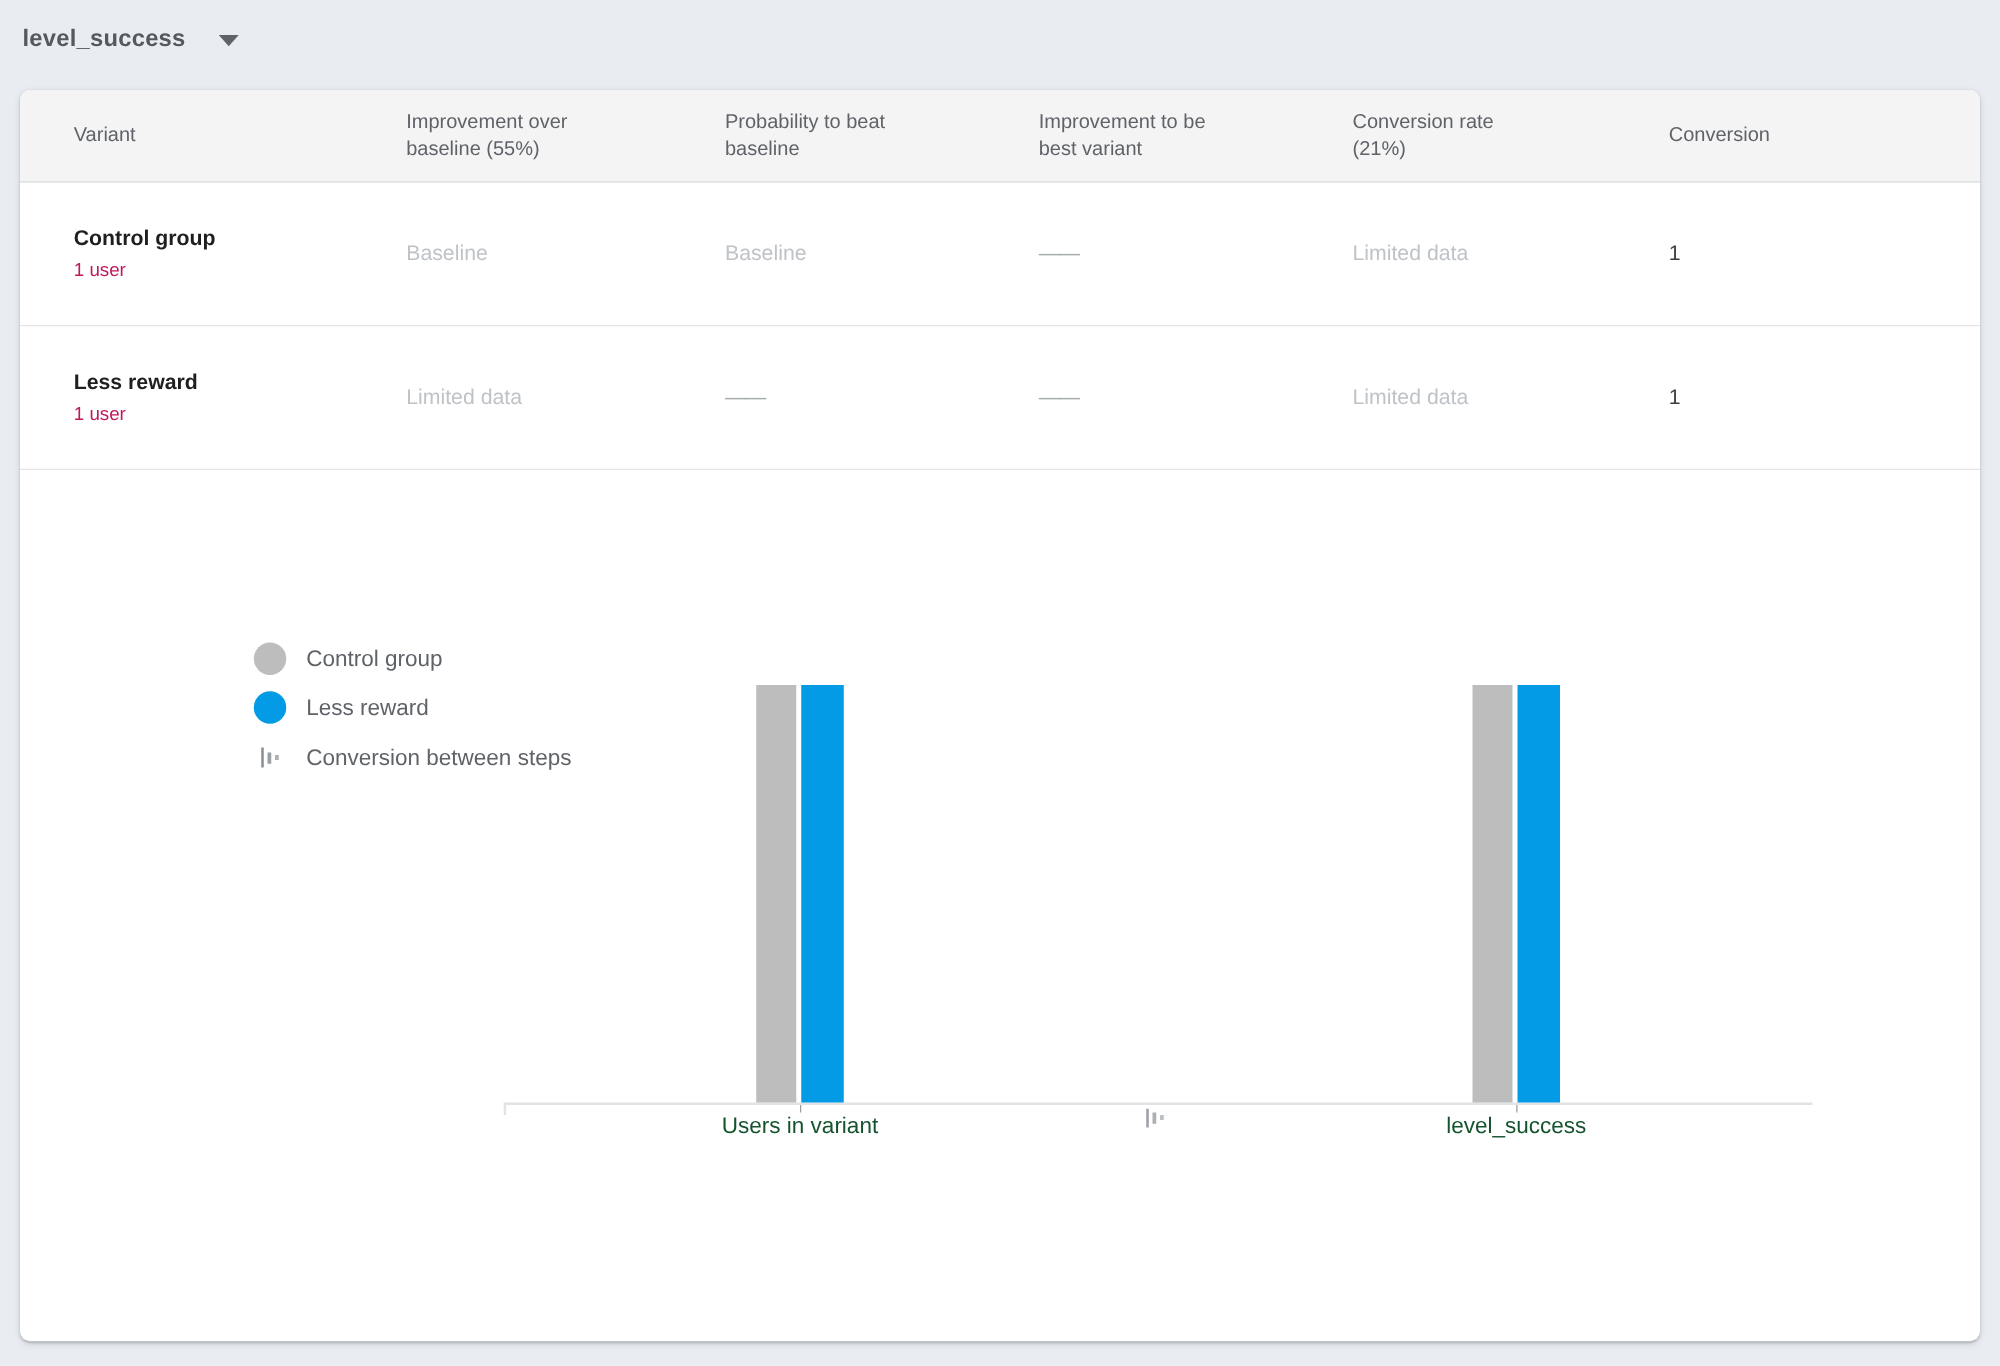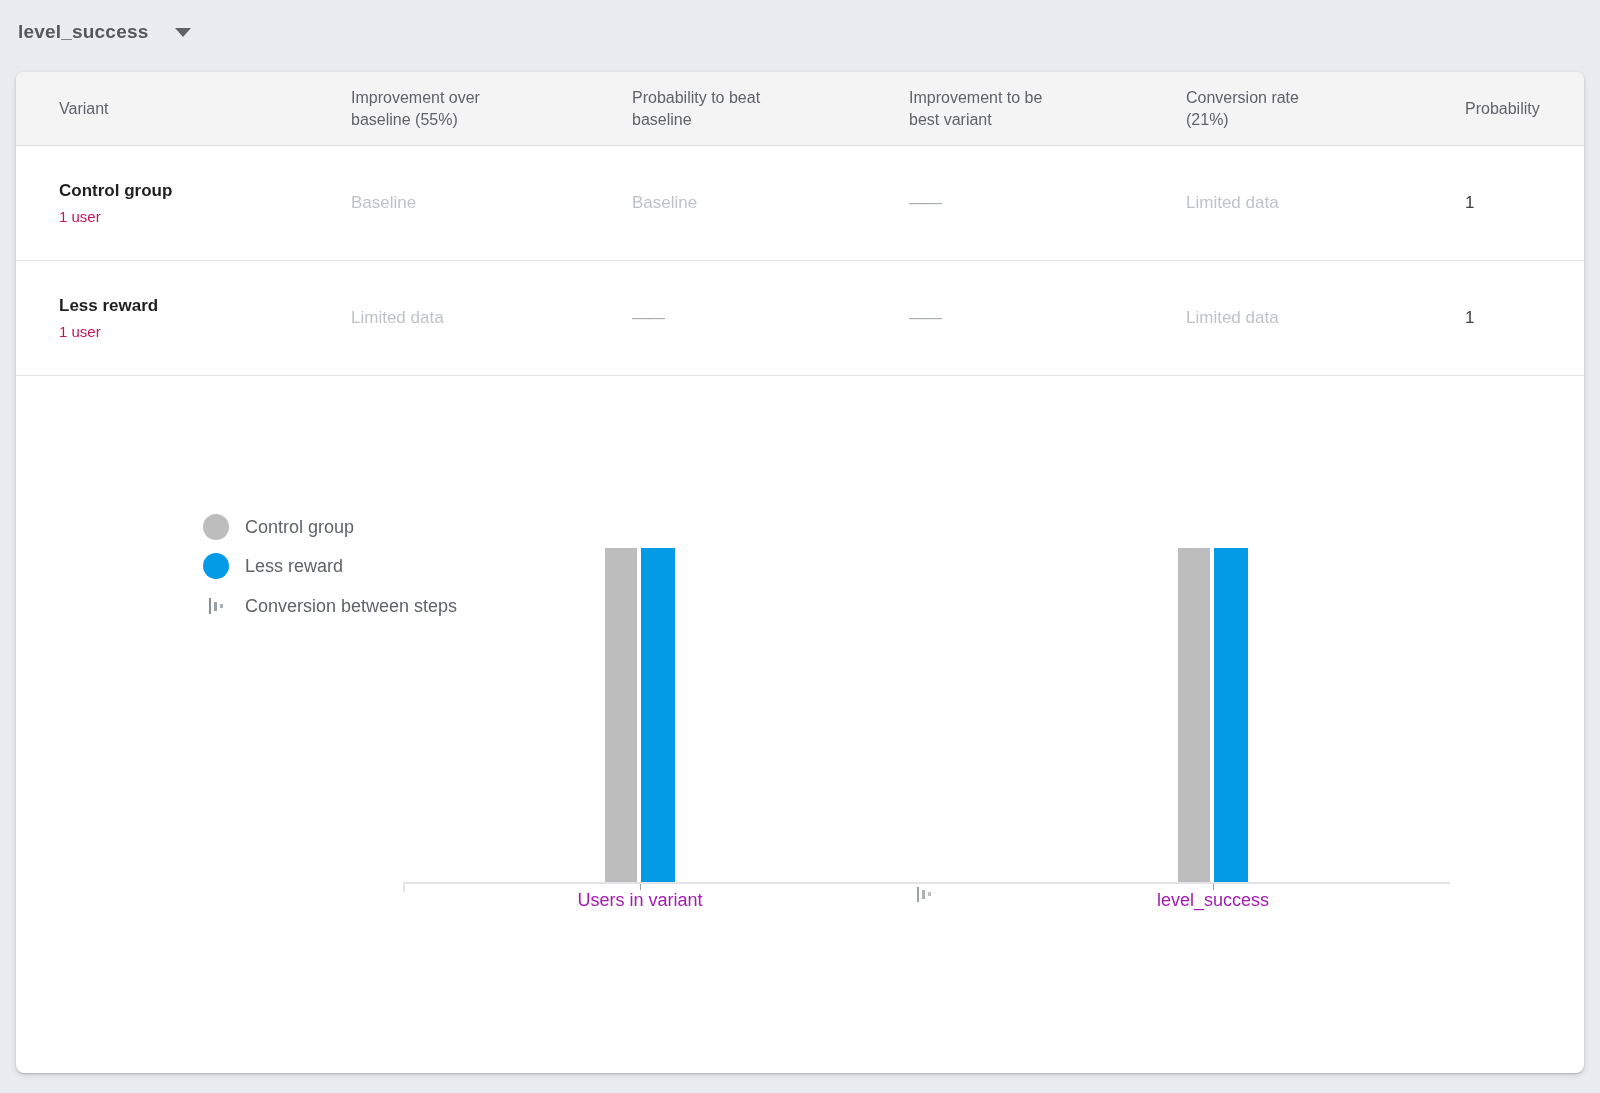--- a/index.html
+++ b/index.html
@@ -42,7 +42,6 @@
     display:grid;
     grid-template-columns:309px 255px 251px 251px 253px 1fr;
     align-items:center;
-    gap:26px;
   }
   .thead {
     height:74px; background:#f4f4f5;

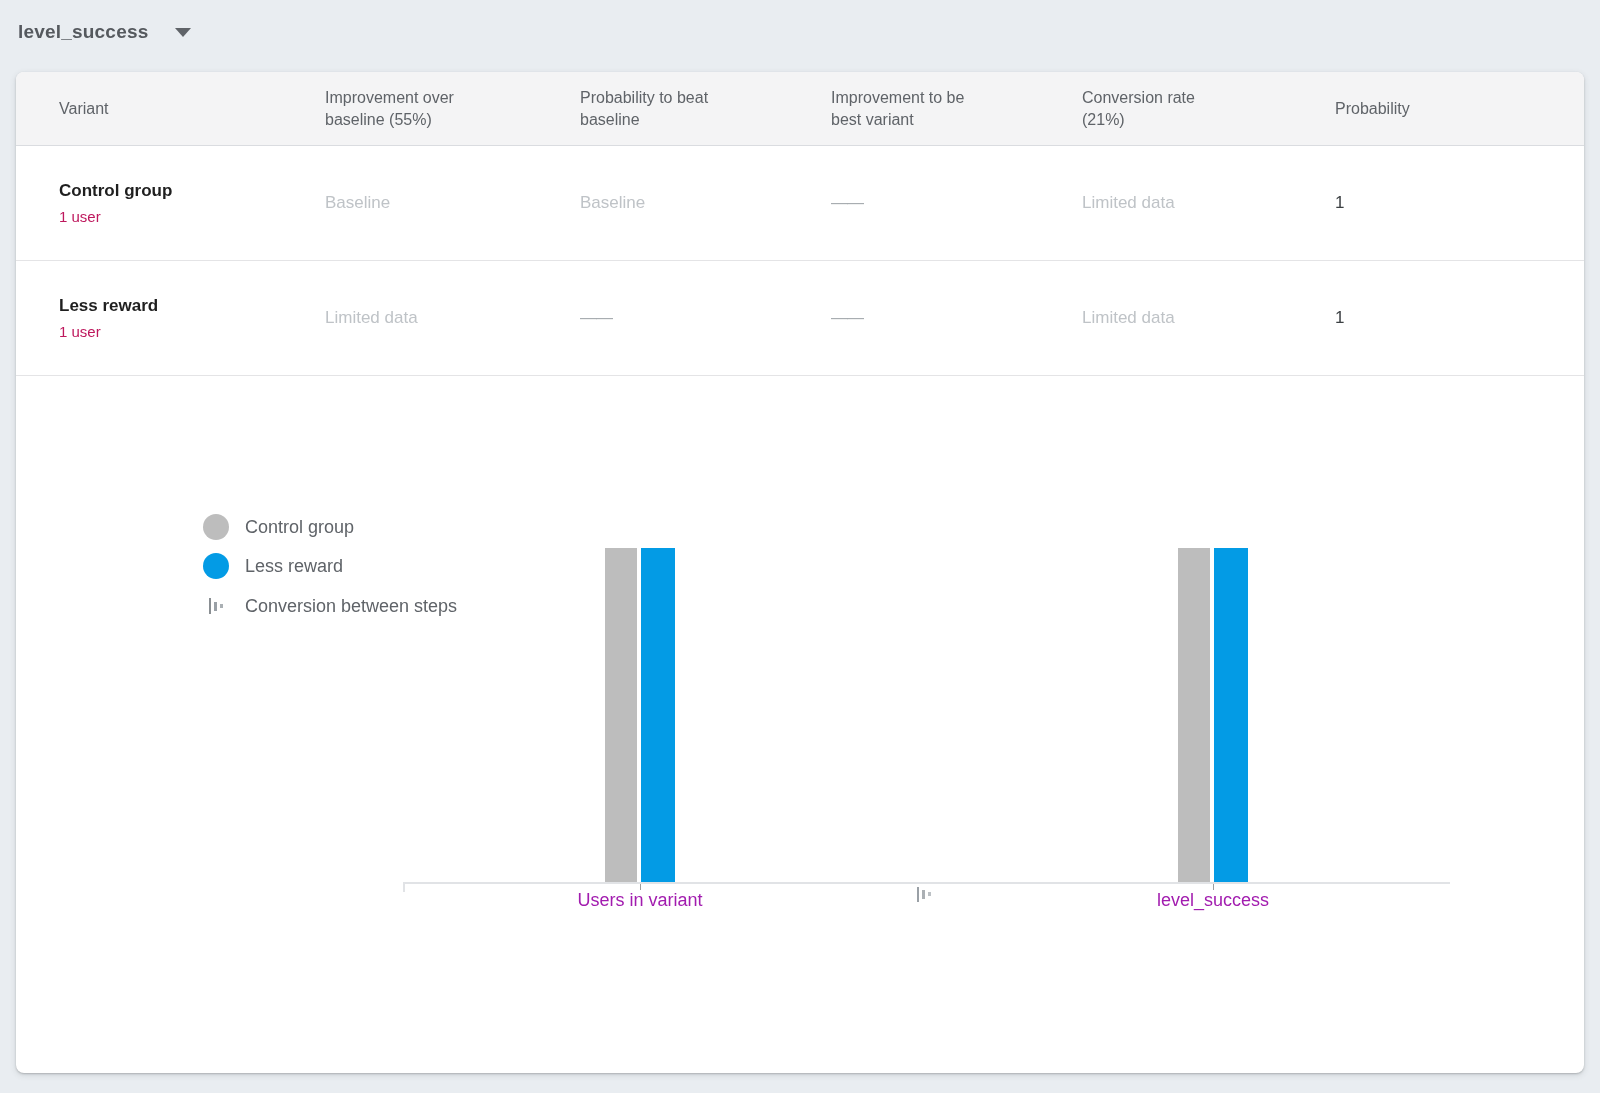--- a/index.html
+++ b/index.html
@@ -118,7 +118,7 @@
         <div class="cell-inner">Conversion rate (21%)</div>
       </div>
     <div class="cell">
-        <div class="cell-inner">Probability</div>
+        <div class="cell-inner">Conversion</div>
       </div>
   </div>
 

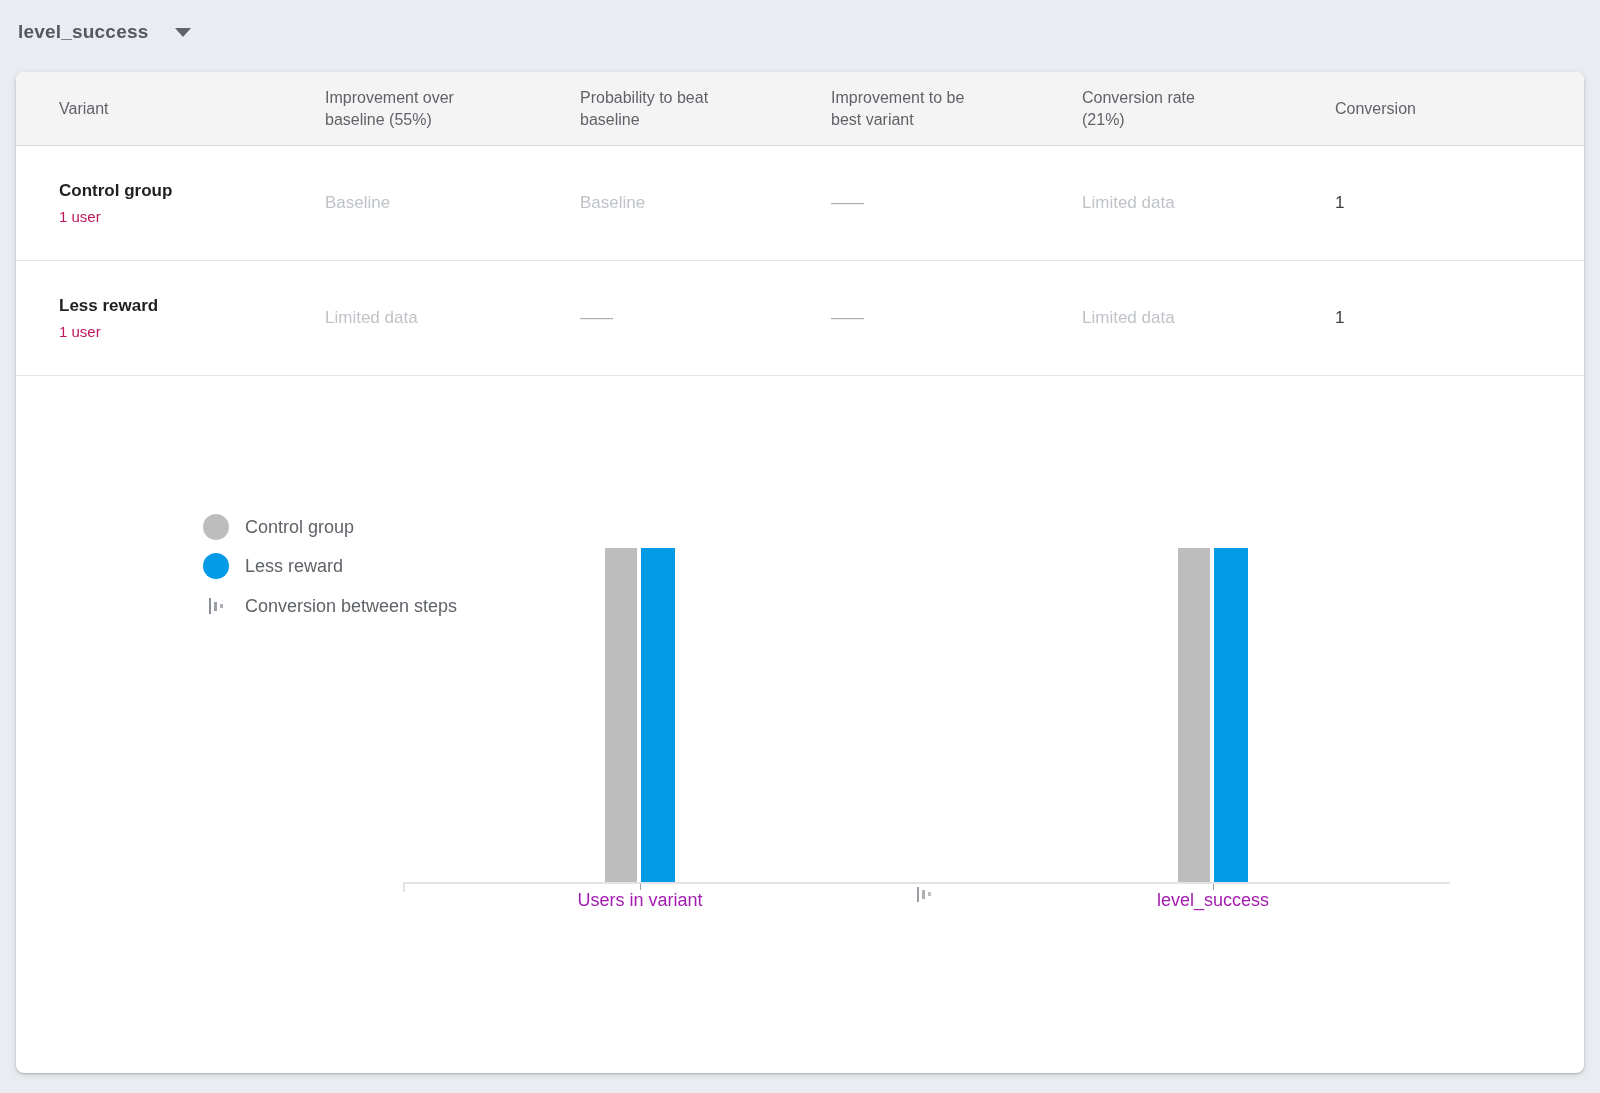--- a/index.html
+++ b/index.html
@@ -82,7 +82,7 @@
   .group-tick.g1 { left:1197px; }
   .cat-label {
     position:absolute; top:818px; transform:translateX(-50%);
-    font-size:18px; color:#a21caf; white-space:nowrap;
+    font-size:18px; color:#14532d; white-space:nowrap;
   }
   .cat-label.g0 { left:624px; }
   .cat-label.g1 { left:1197px; }

